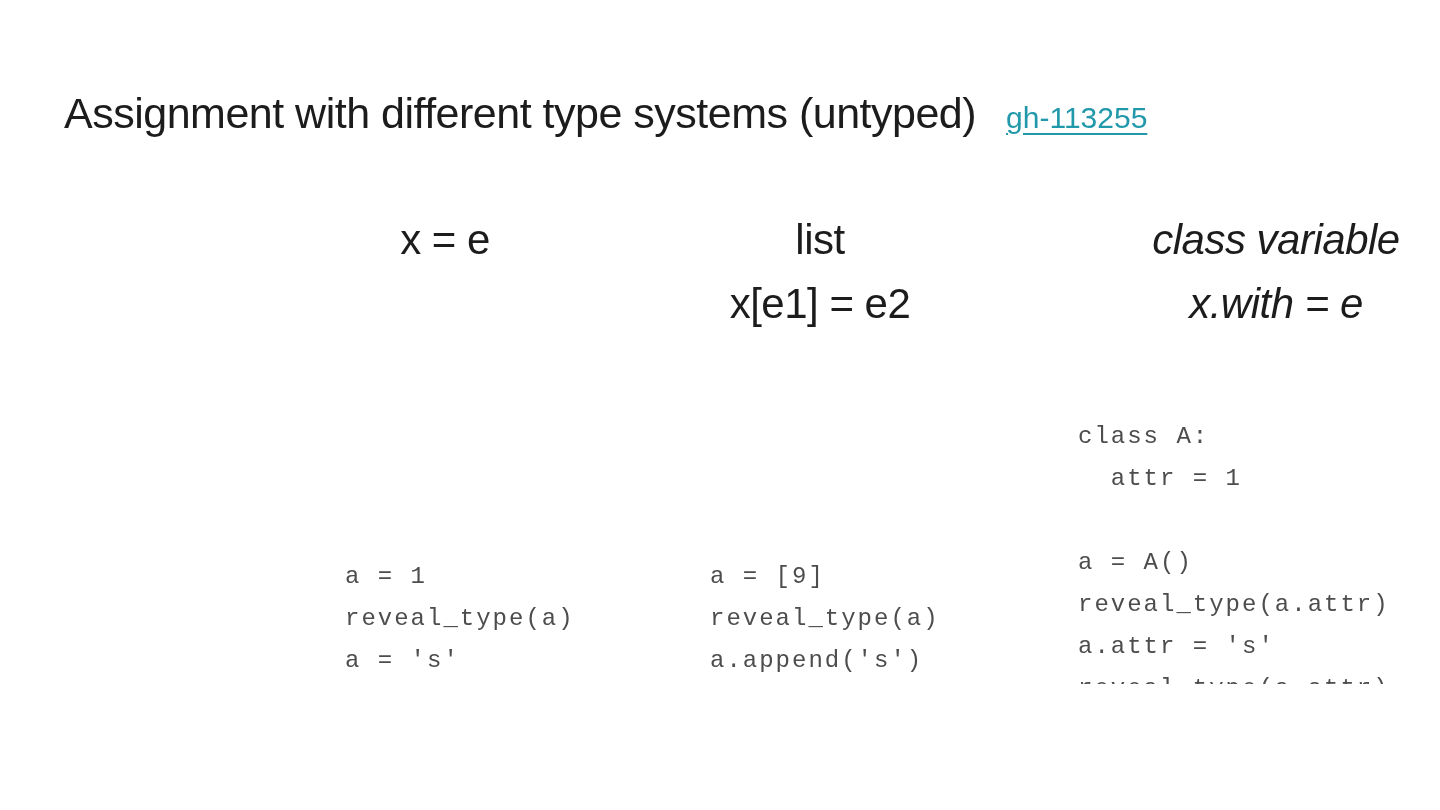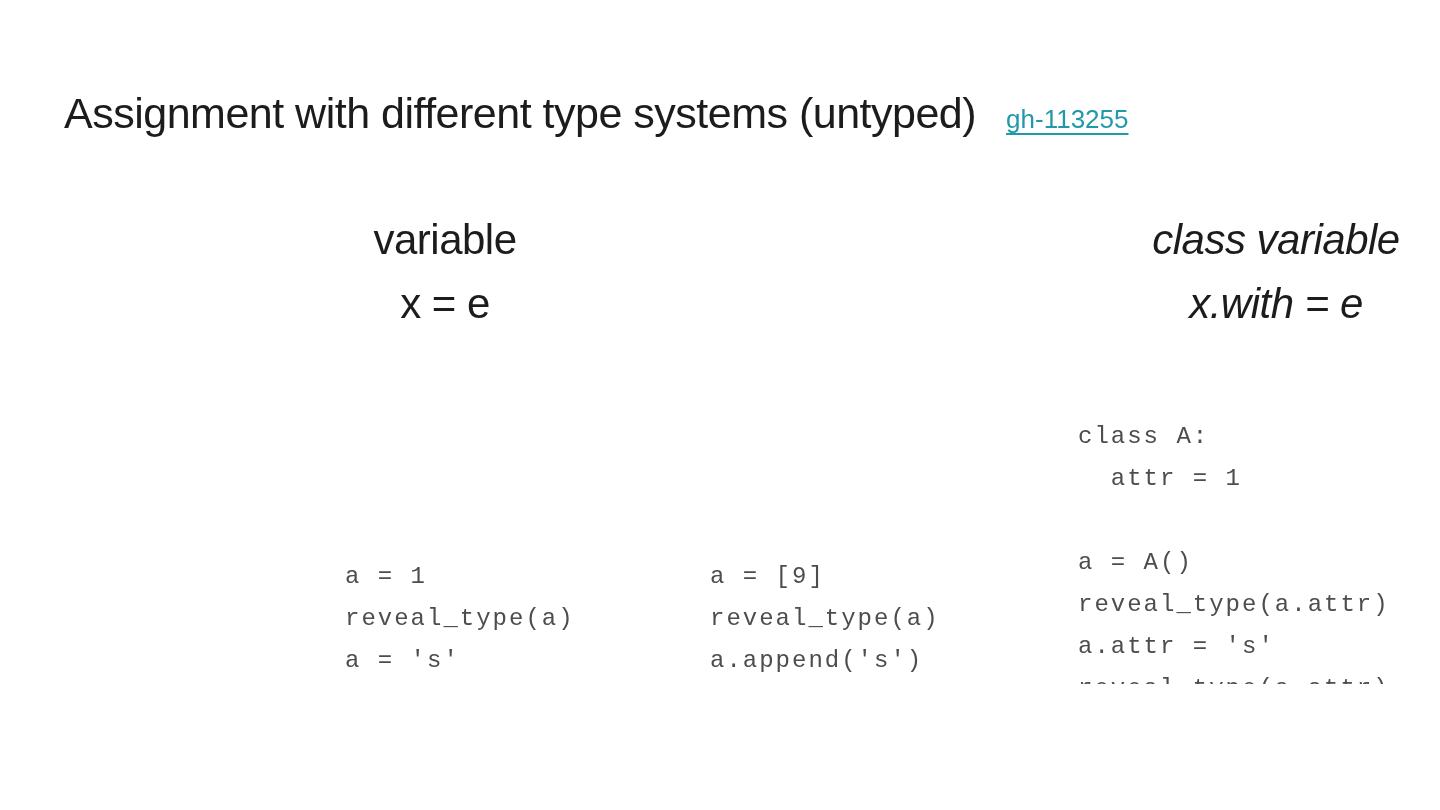--- a/index.html
+++ b/index.html
@@ -34,7 +34,7 @@
   }
   .gh-link {
     margin-left: 30px;
-    font-size: 26px;
+    font-size: 30px;
     font-weight: 400;
     color: #2299aa;
     text-decoration: underline;

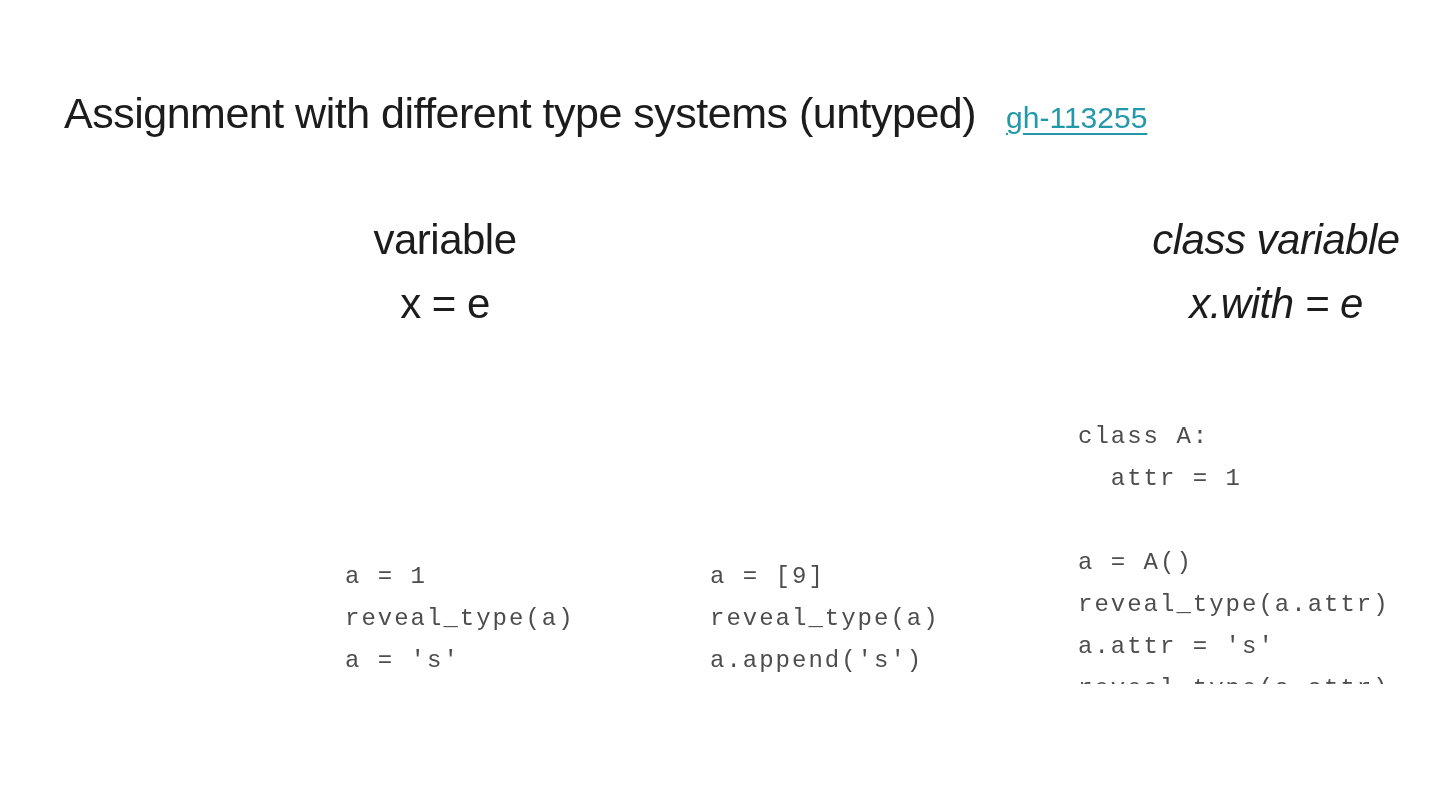--- a/index.html
+++ b/index.html
@@ -94,7 +94,6 @@
   </div>
 
   <div class="col-header header-1">
-    <span class="hline">variable</span>
     <span class="hline">x = e</span>
   </div>
 

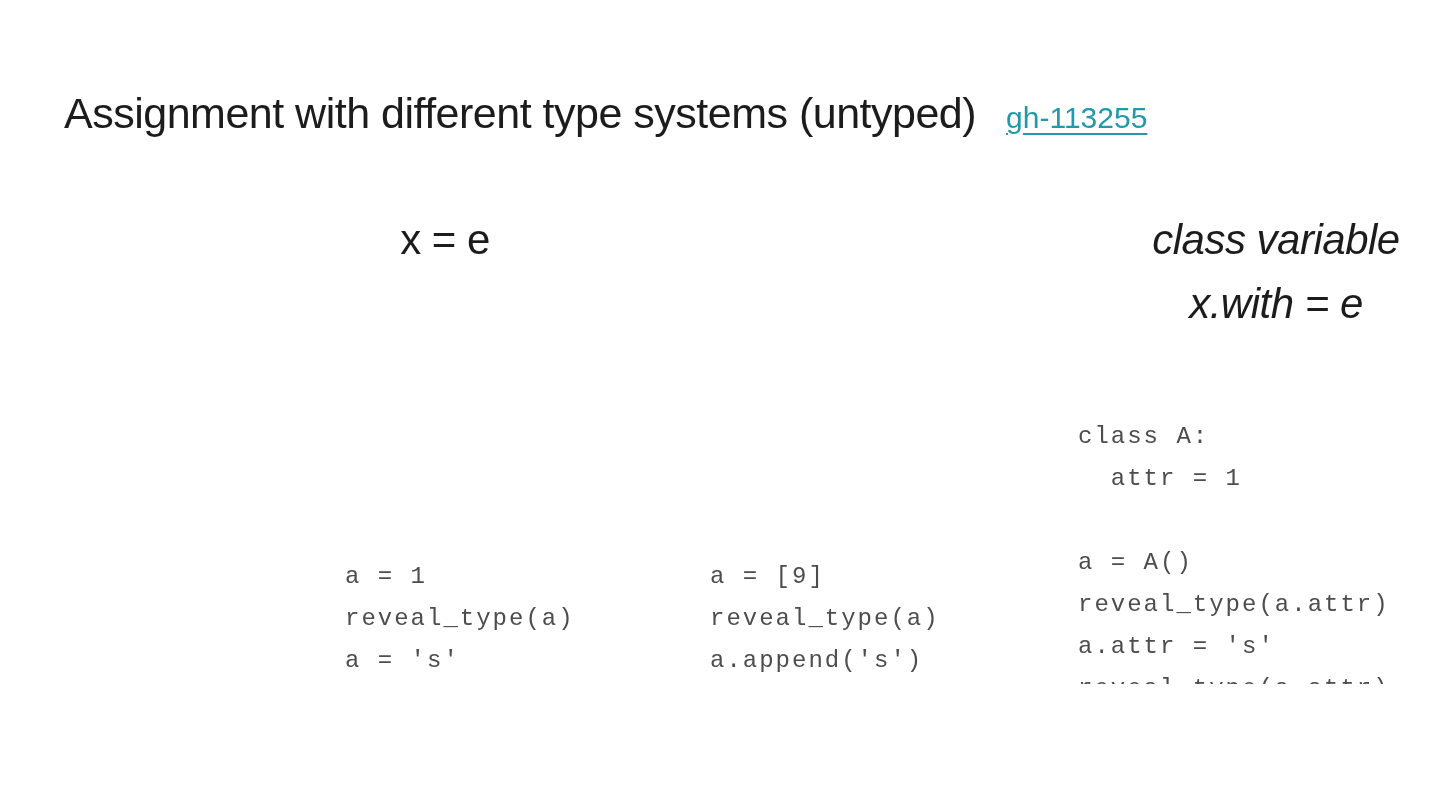--- a/index.html
+++ b/index.html
@@ -97,6 +97,10 @@
     <span class="hline">x = e</span>
   </div>
 
+  <div class="col-header header-2">
+    <span class="hline">list</span>
+    <span class="hline">x[e1] = e2</span>
+  </div>
 
   <div class="col-header header-3">
     <span class="hline">class variable</span>

